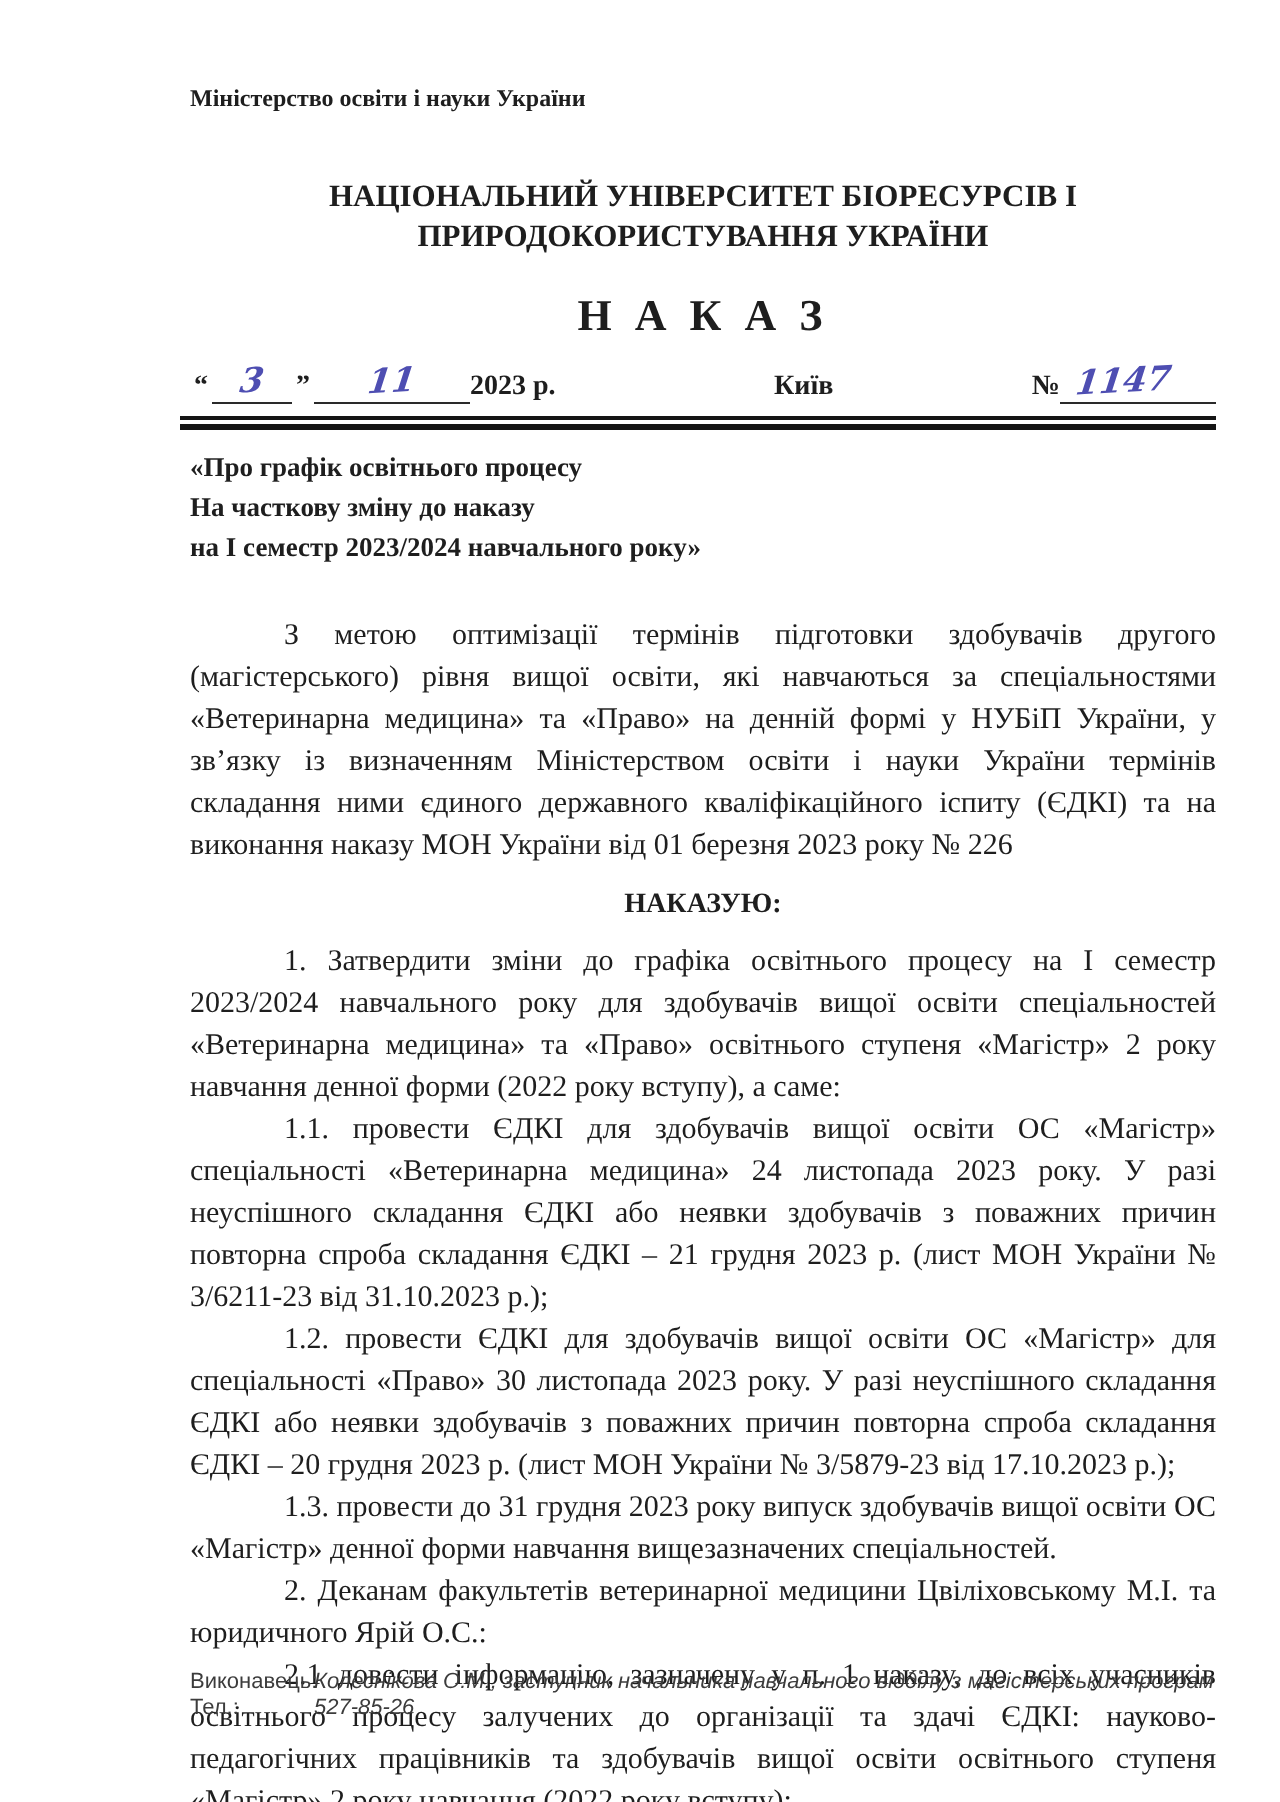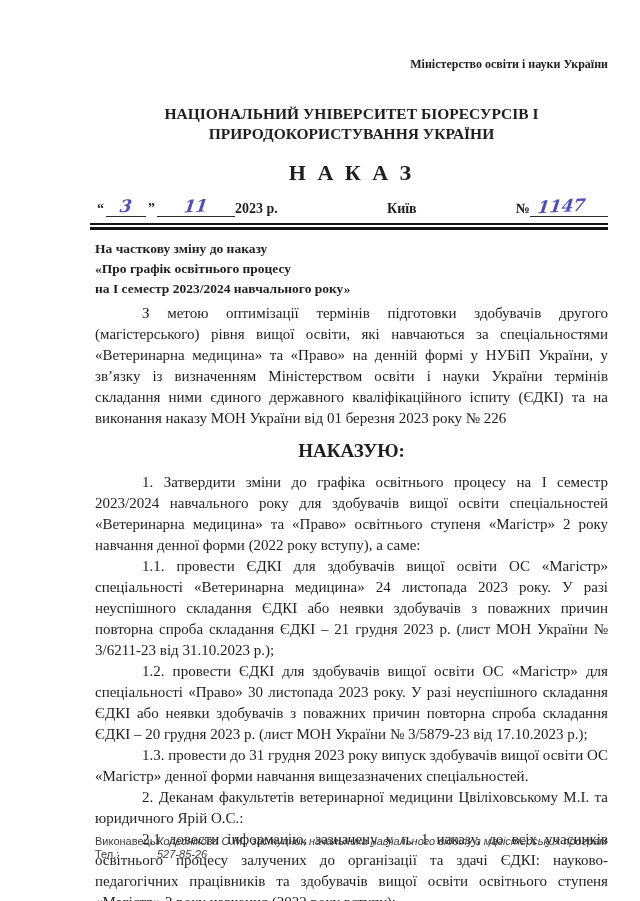--- a/index.html
+++ b/index.html
@@ -10,7 +10,7 @@
   .content{position:absolute;left:95px;top:0;width:513px;}
 
   
-  .ministry{margin-top:57px;text-align:right;font-weight:bold;font-size:12px;}
+  .ministry{margin-top:42px;text-align:left;font-weight:bold;font-size:12px;}
   .university{margin-top:32px;text-align:center;font-weight:bold;font-size:15.5px;line-height:20px;}
   .doc-type{margin-top:16px;text-align:center;font-weight:bold;font-size:22px;letter-spacing:3px;}
 

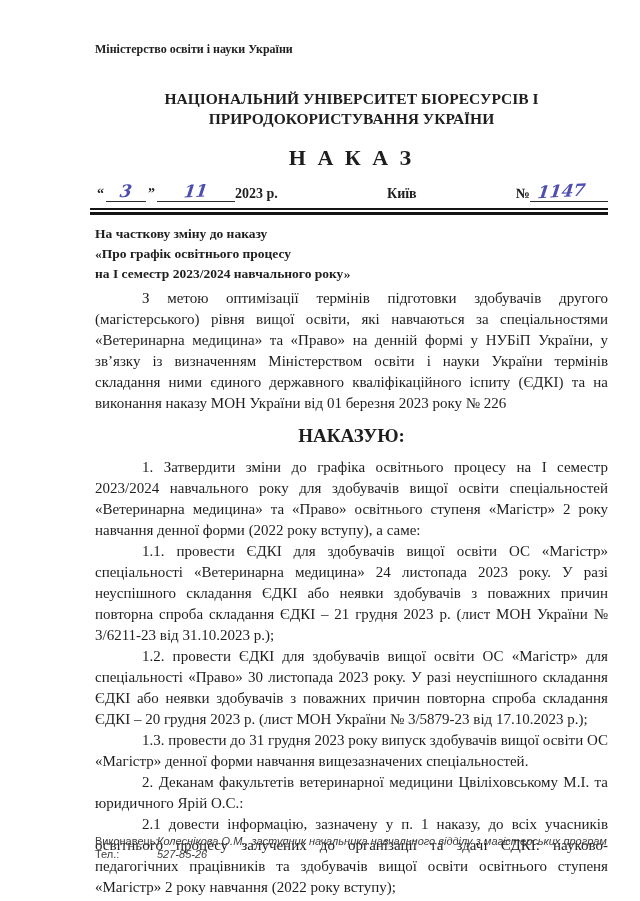--- a/index.html
+++ b/index.html
@@ -84,8 +84,8 @@
     <div class="rule"></div>
 
     <div class="subject">
+      <div>«Про графік освітнього процесу</div>
       <div>На часткову зміну до наказу</div>
-      <div>«Про графік освітнього процесу</div>
       <div>на І семестр 2023/2024 навчального року»</div>
     </div>
 

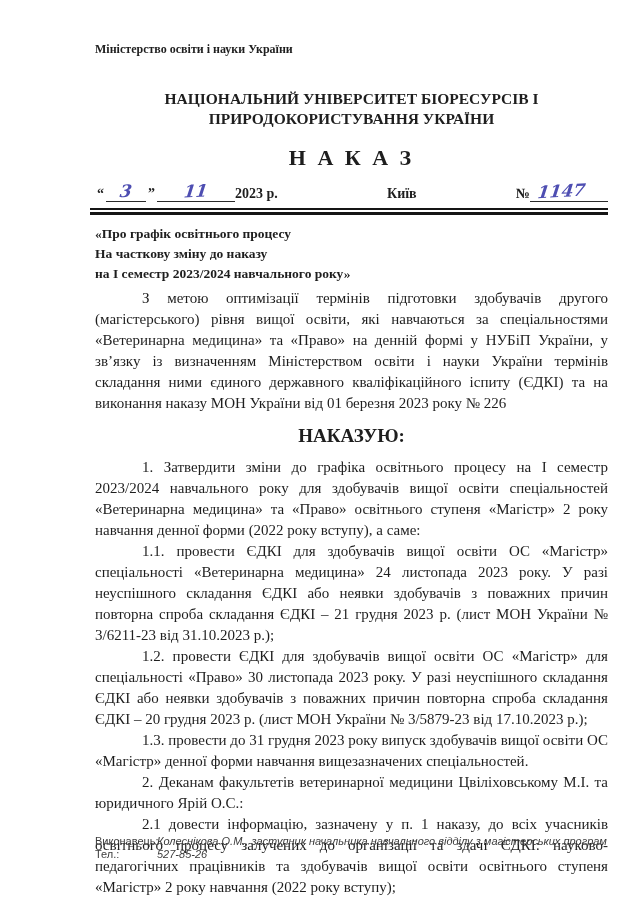--- a/index.html
+++ b/index.html
@@ -41,7 +41,7 @@
     margin:0;font-size:15px;line-height:21px;text-align:justify;
     text-indent:47px;
   }
-  .preamble{margin-top:4px;}
+  .preamble{margin-top:24px;}
   .order-heading{margin:11px 0 10px 0;text-align:center;font-weight:bold;font-size:19px;}
 
   

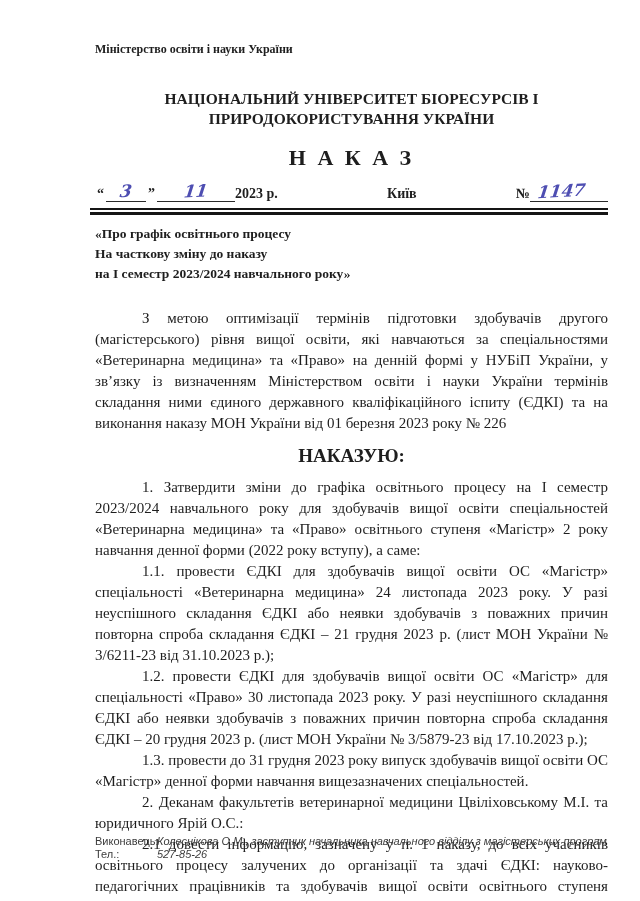--- a/index.html
+++ b/index.html
@@ -42,7 +42,7 @@
     text-indent:47px;
   }
   .preamble{margin-top:24px;}
-  .order-heading{margin:11px 0 10px 0;text-align:center;font-weight:bold;font-size:19px;}
+  .order-heading{margin:11px 0 10px 0;text-align:center;font-weight:bold;font-size:14px;}
 
   
   .footer{position:absolute;left:95px;top:835px;width:520px;

